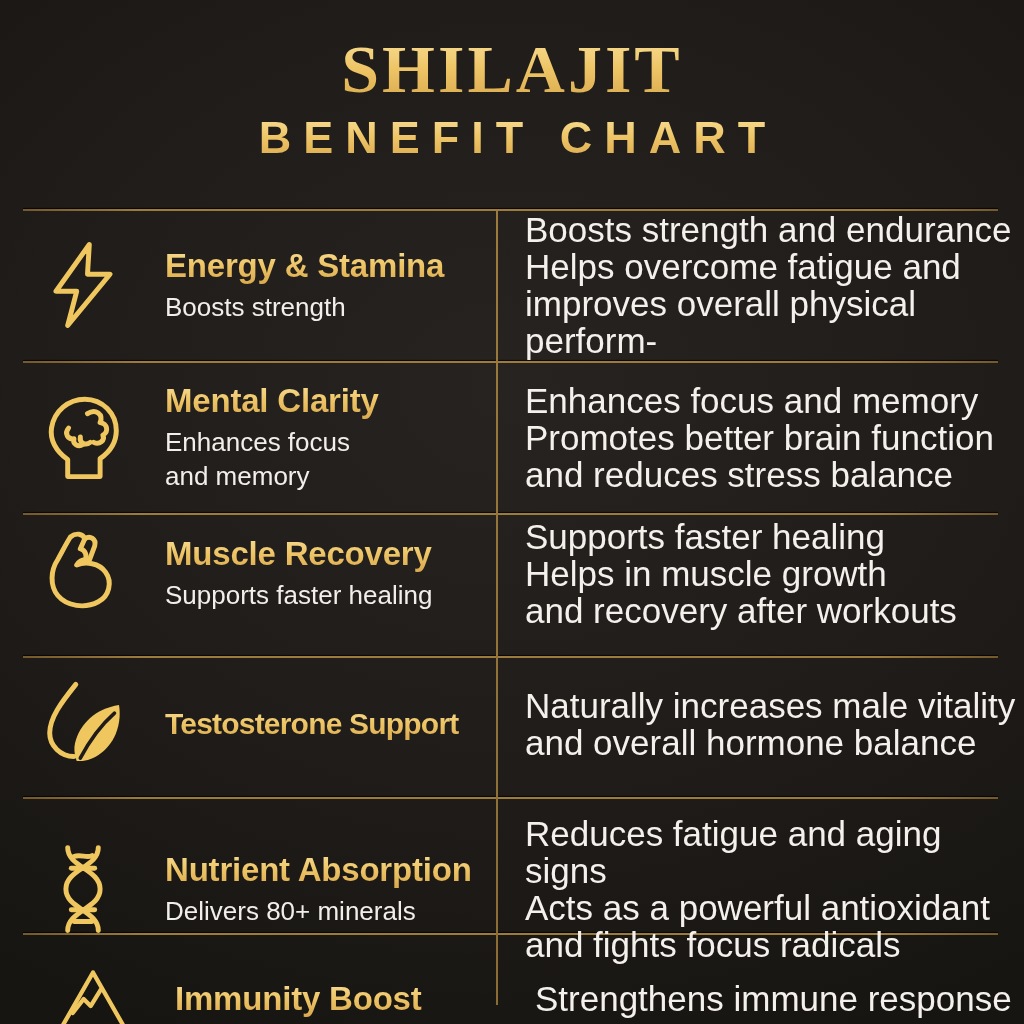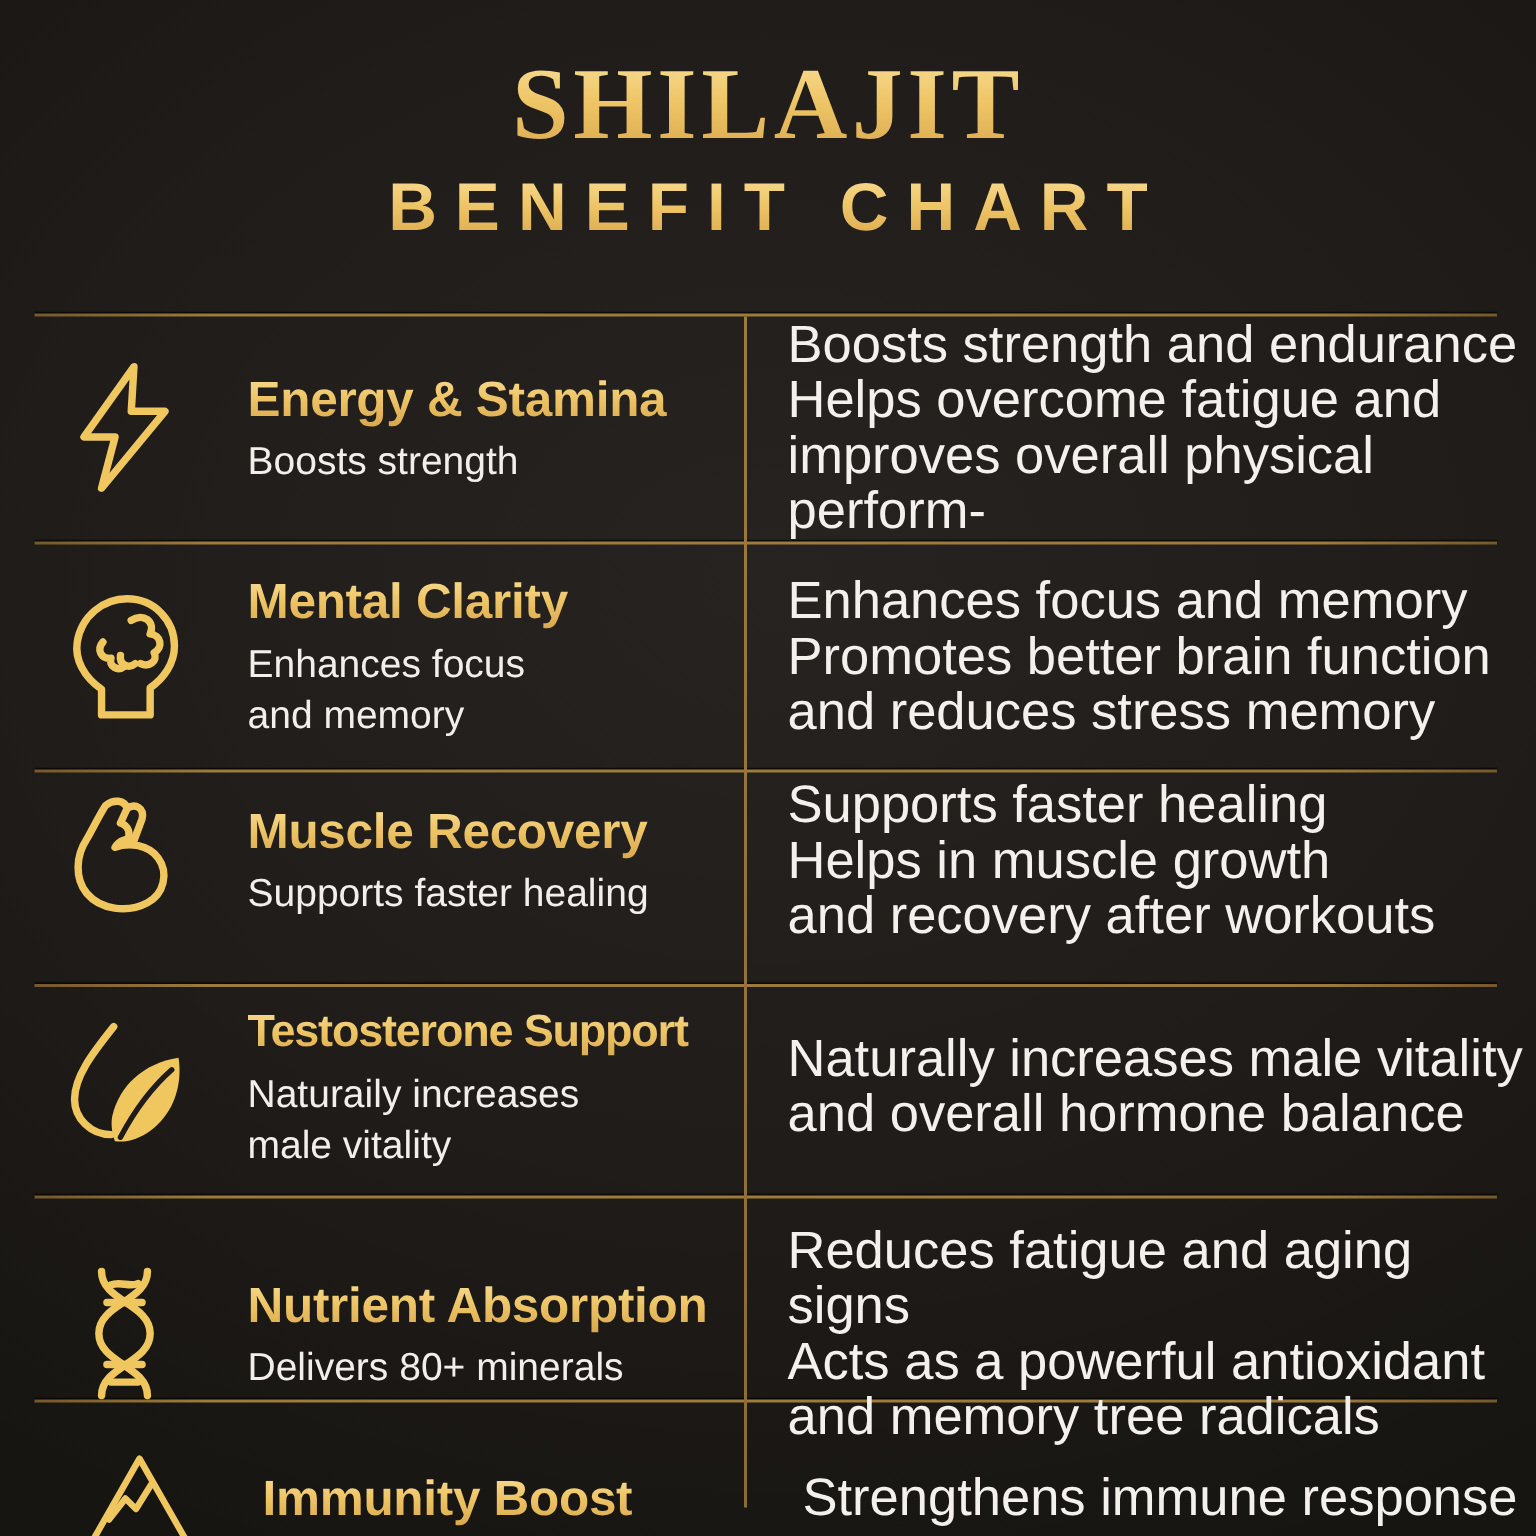--- a/index.html
+++ b/index.html
@@ -110,7 +110,7 @@
       <div class="detail-cell">
         <span class="line">Enhances focus and memory</span>
         <span class="line">Promotes better brain function</span>
-        <span class="line">and reduces stress memory</span>
+        <span class="line">and reduces stress balance</span>
       </div>
     </div>
 

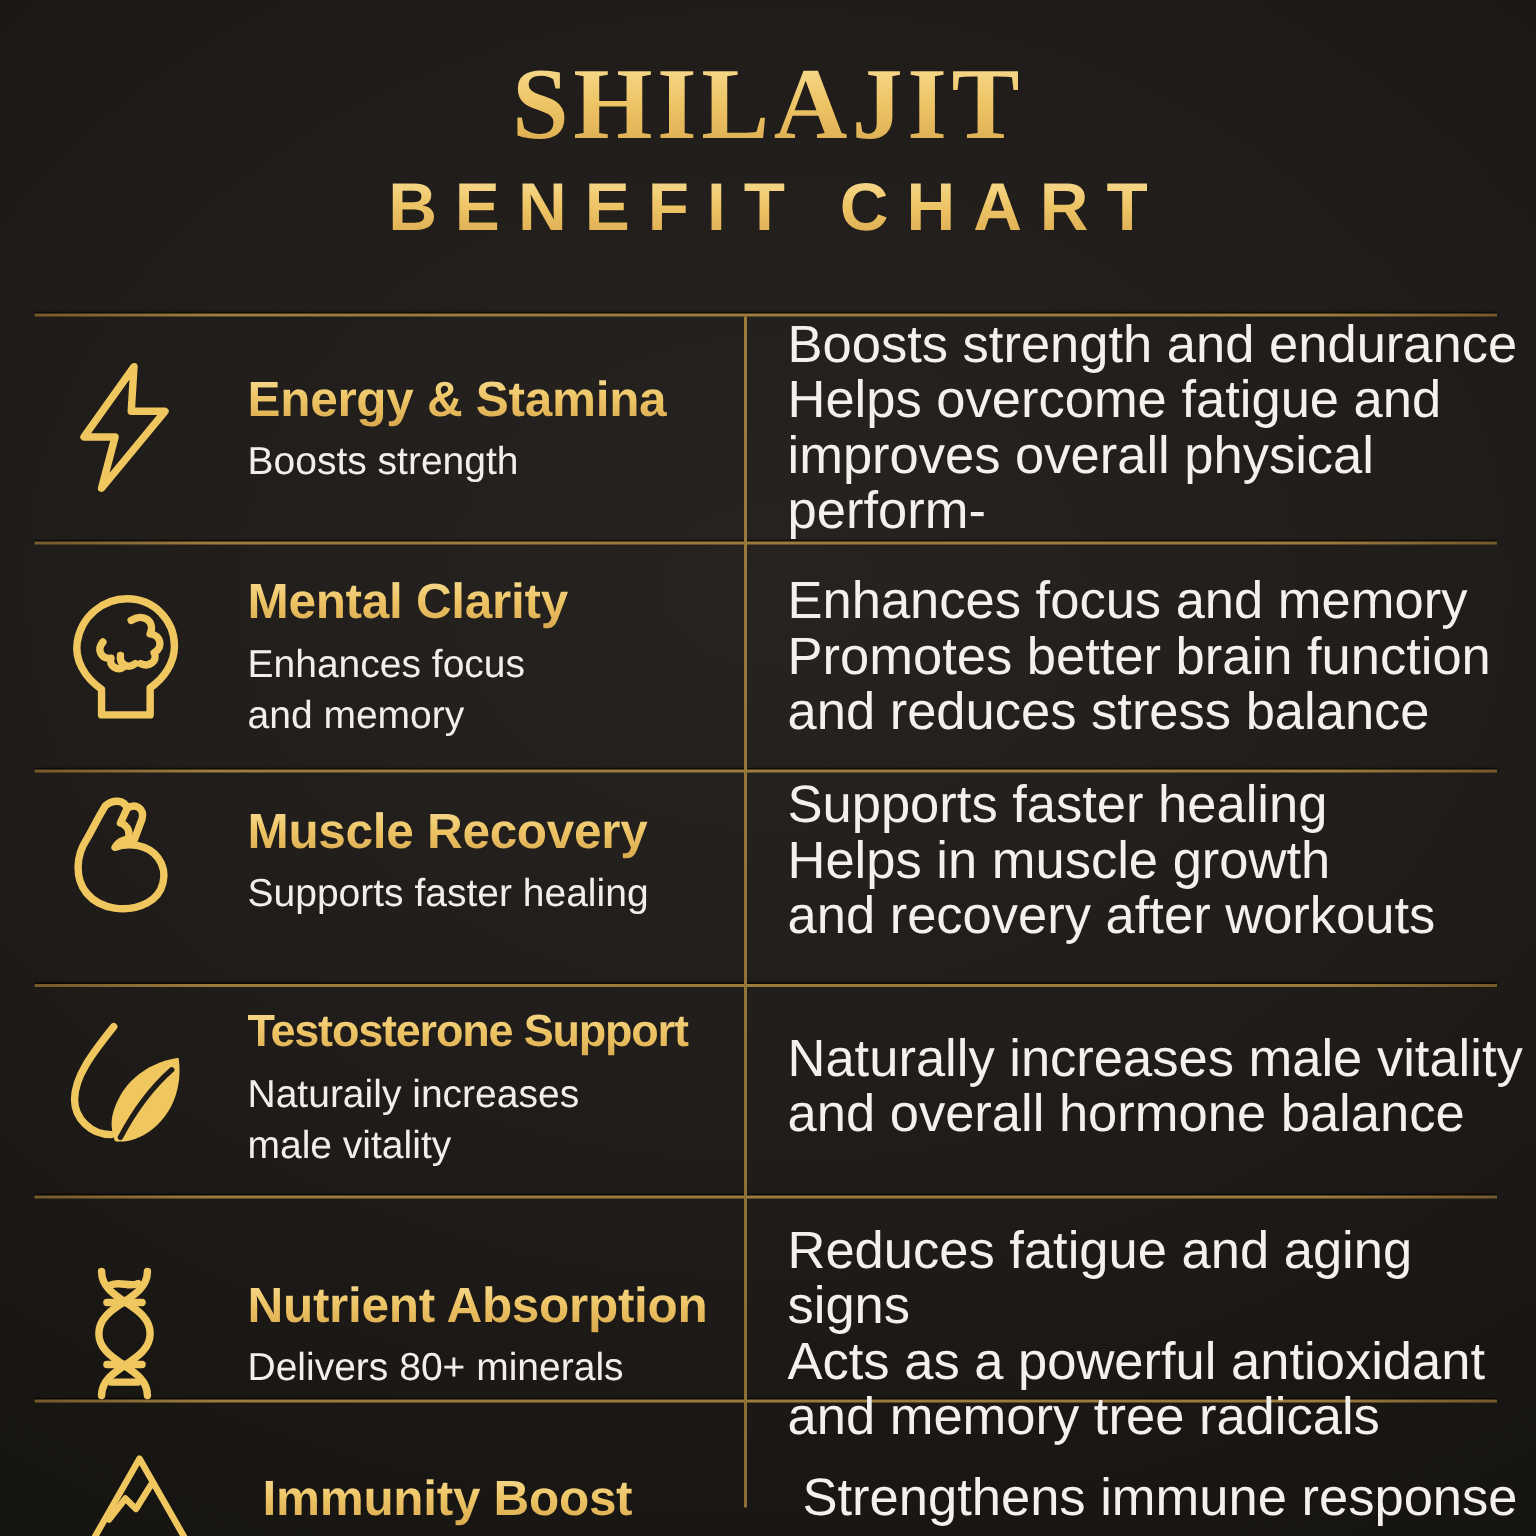--- a/index.html
+++ b/index.html
@@ -144,10 +144,6 @@
       </div>
       <div class="name-cell">
         <div class="benefit-name gold-grad tight">Testosterone Support</div>
-        <div class="benefit-summary">
-          <span class="line">Naturaily increases</span>
-          <span class="line">male vitality</span>
-        </div>
       </div>
       <div class="detail-cell">
         <span class="line">Naturally increases male vitality</span>

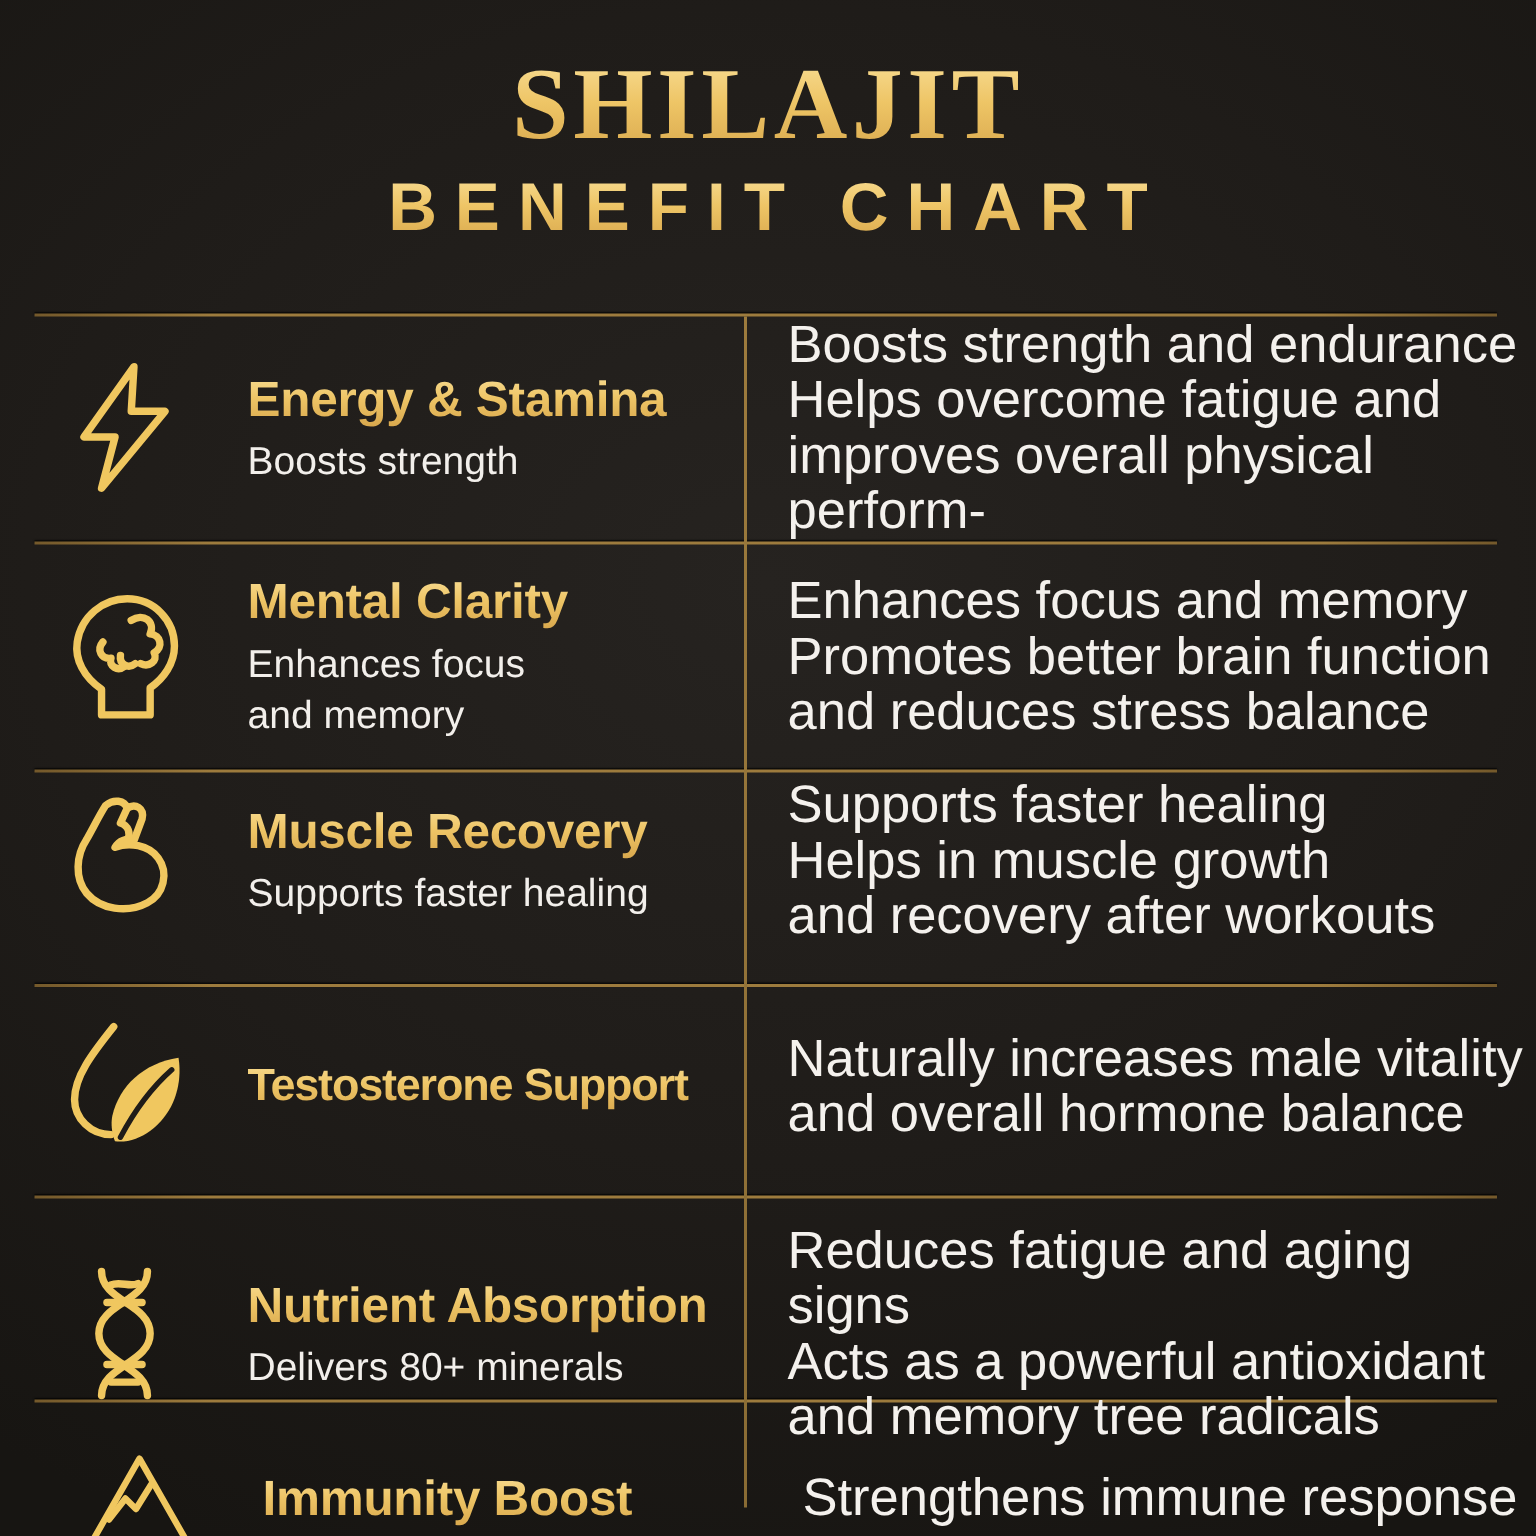--- a/index.html
+++ b/index.html
@@ -171,7 +171,7 @@
       <div class="detail-cell">
         <span class="line">Reduces fatigue and aging signs</span>
         <span class="line">Acts as a powerful antioxidant</span>
-        <span class="line">and memory tree radicals</span>
+        <span class="line">and fights focus radicals</span>
       </div>
     </div>
 

